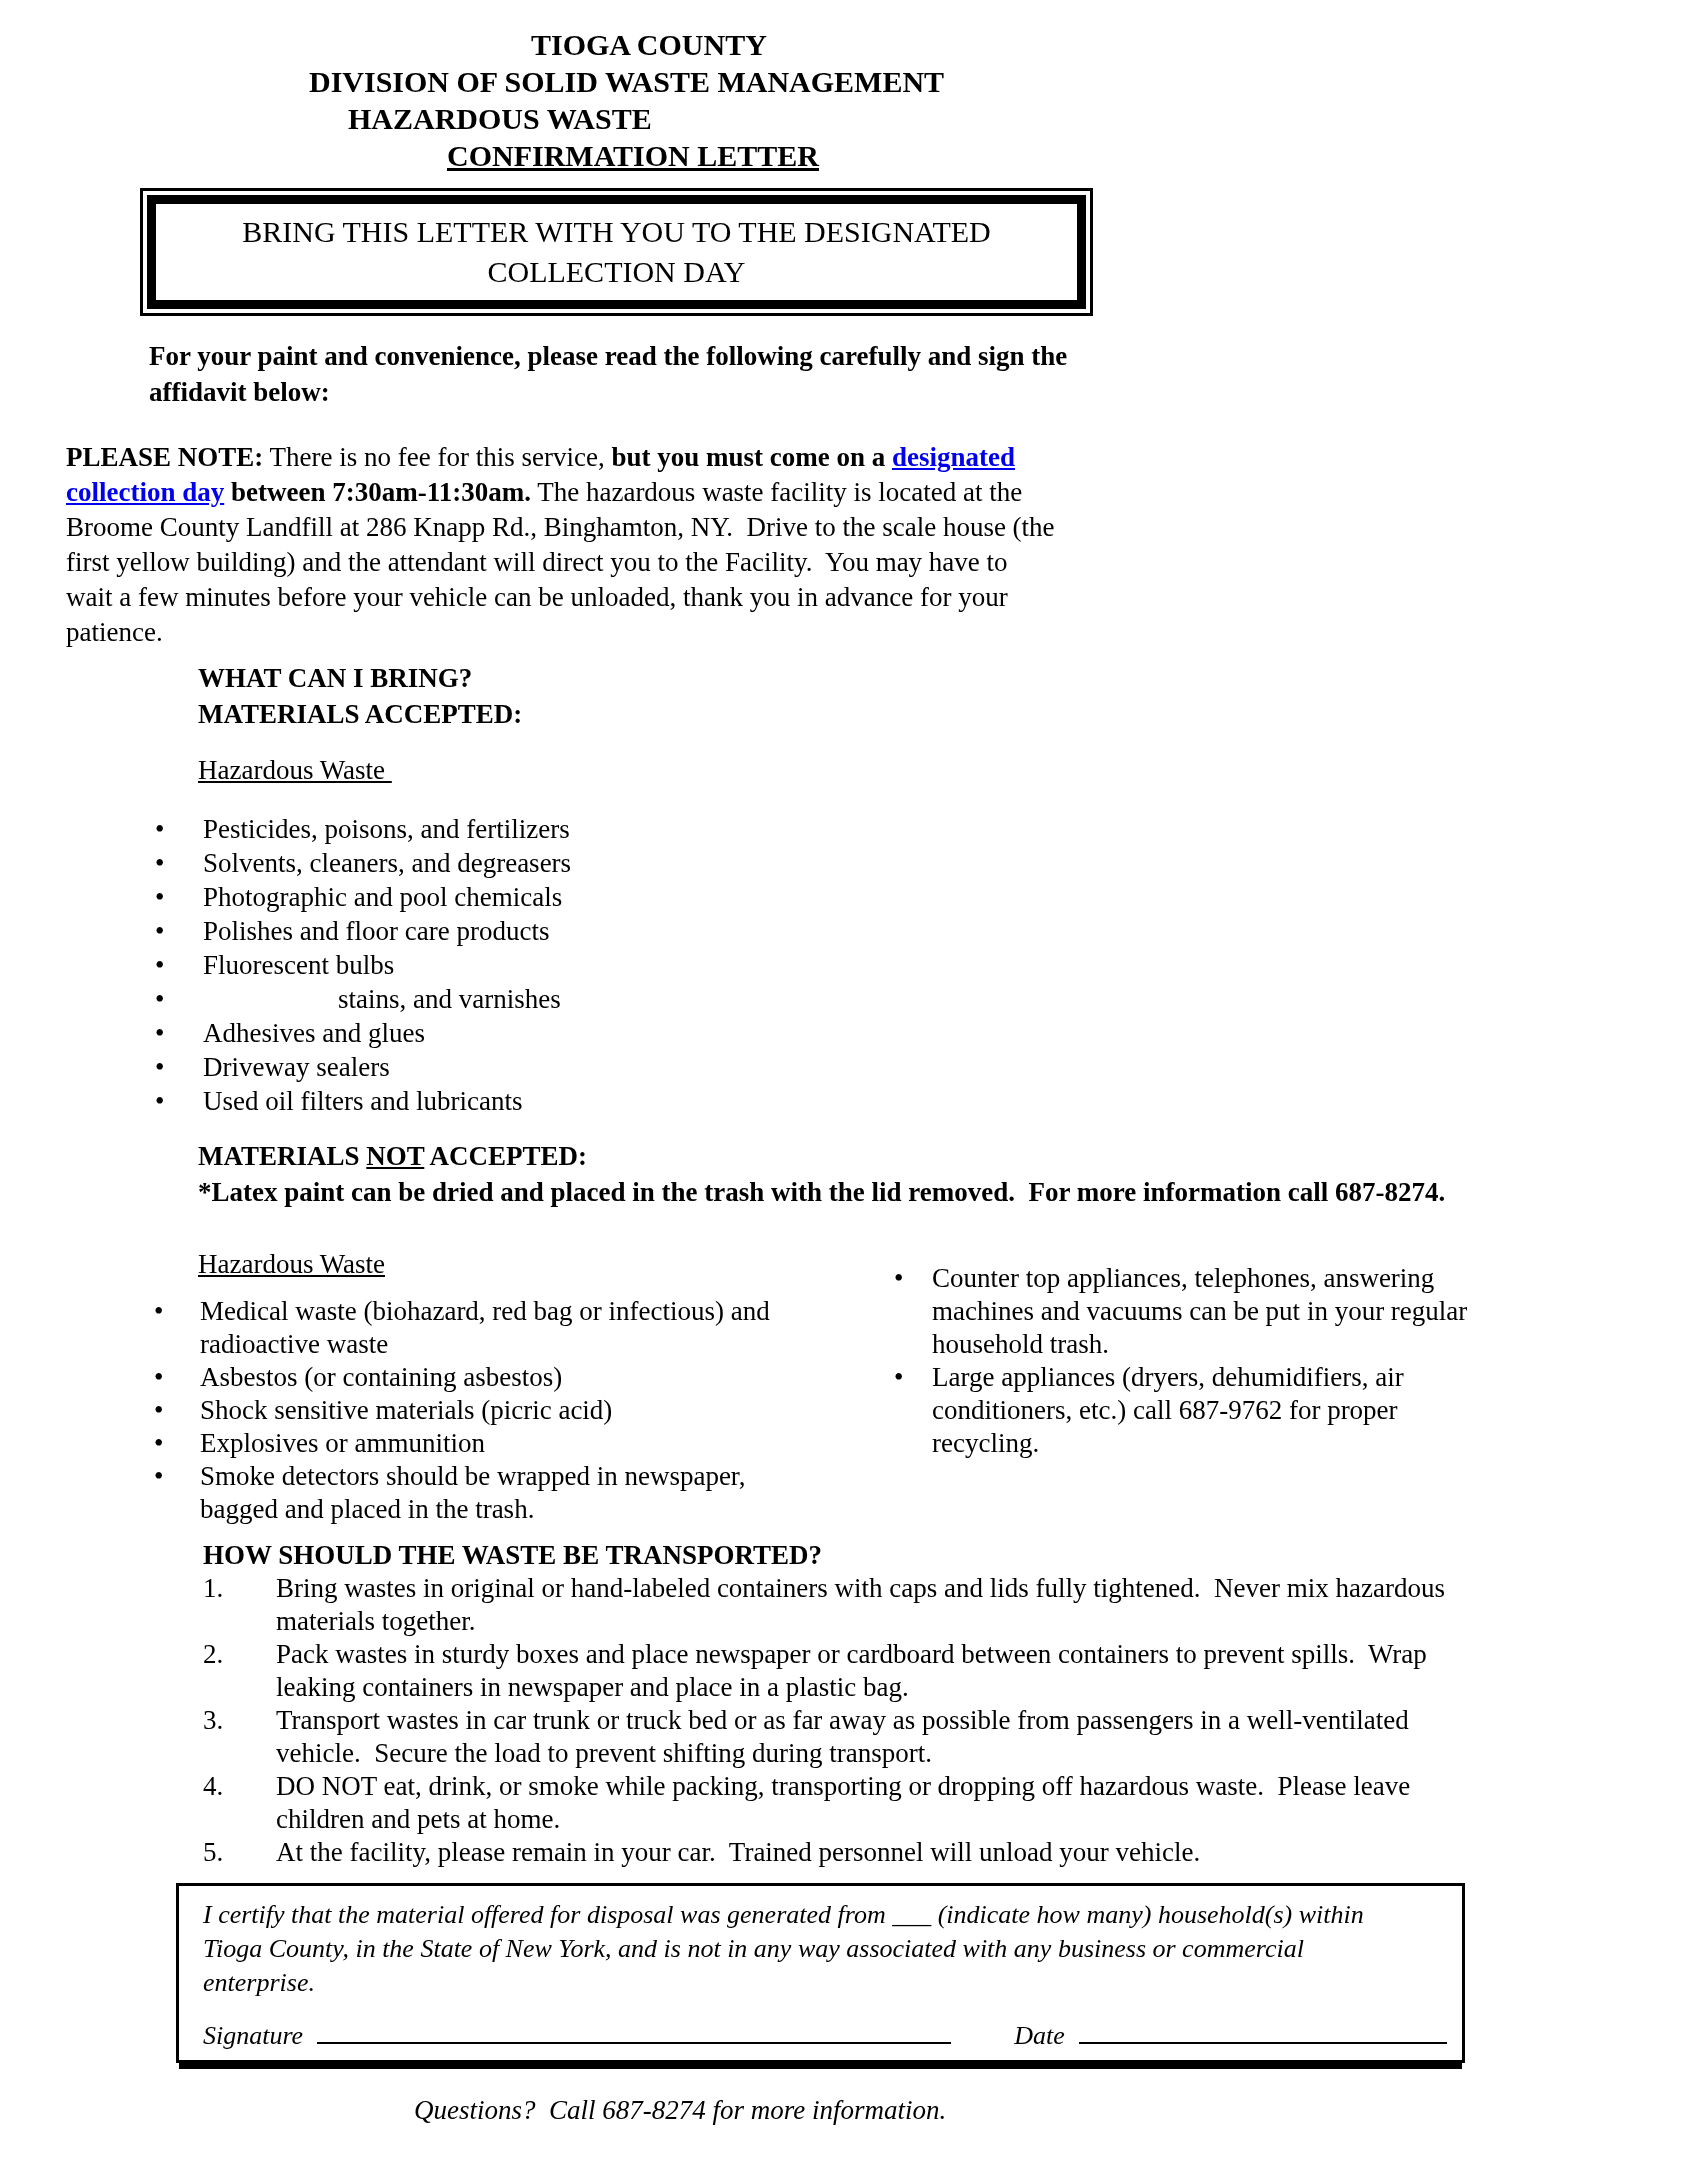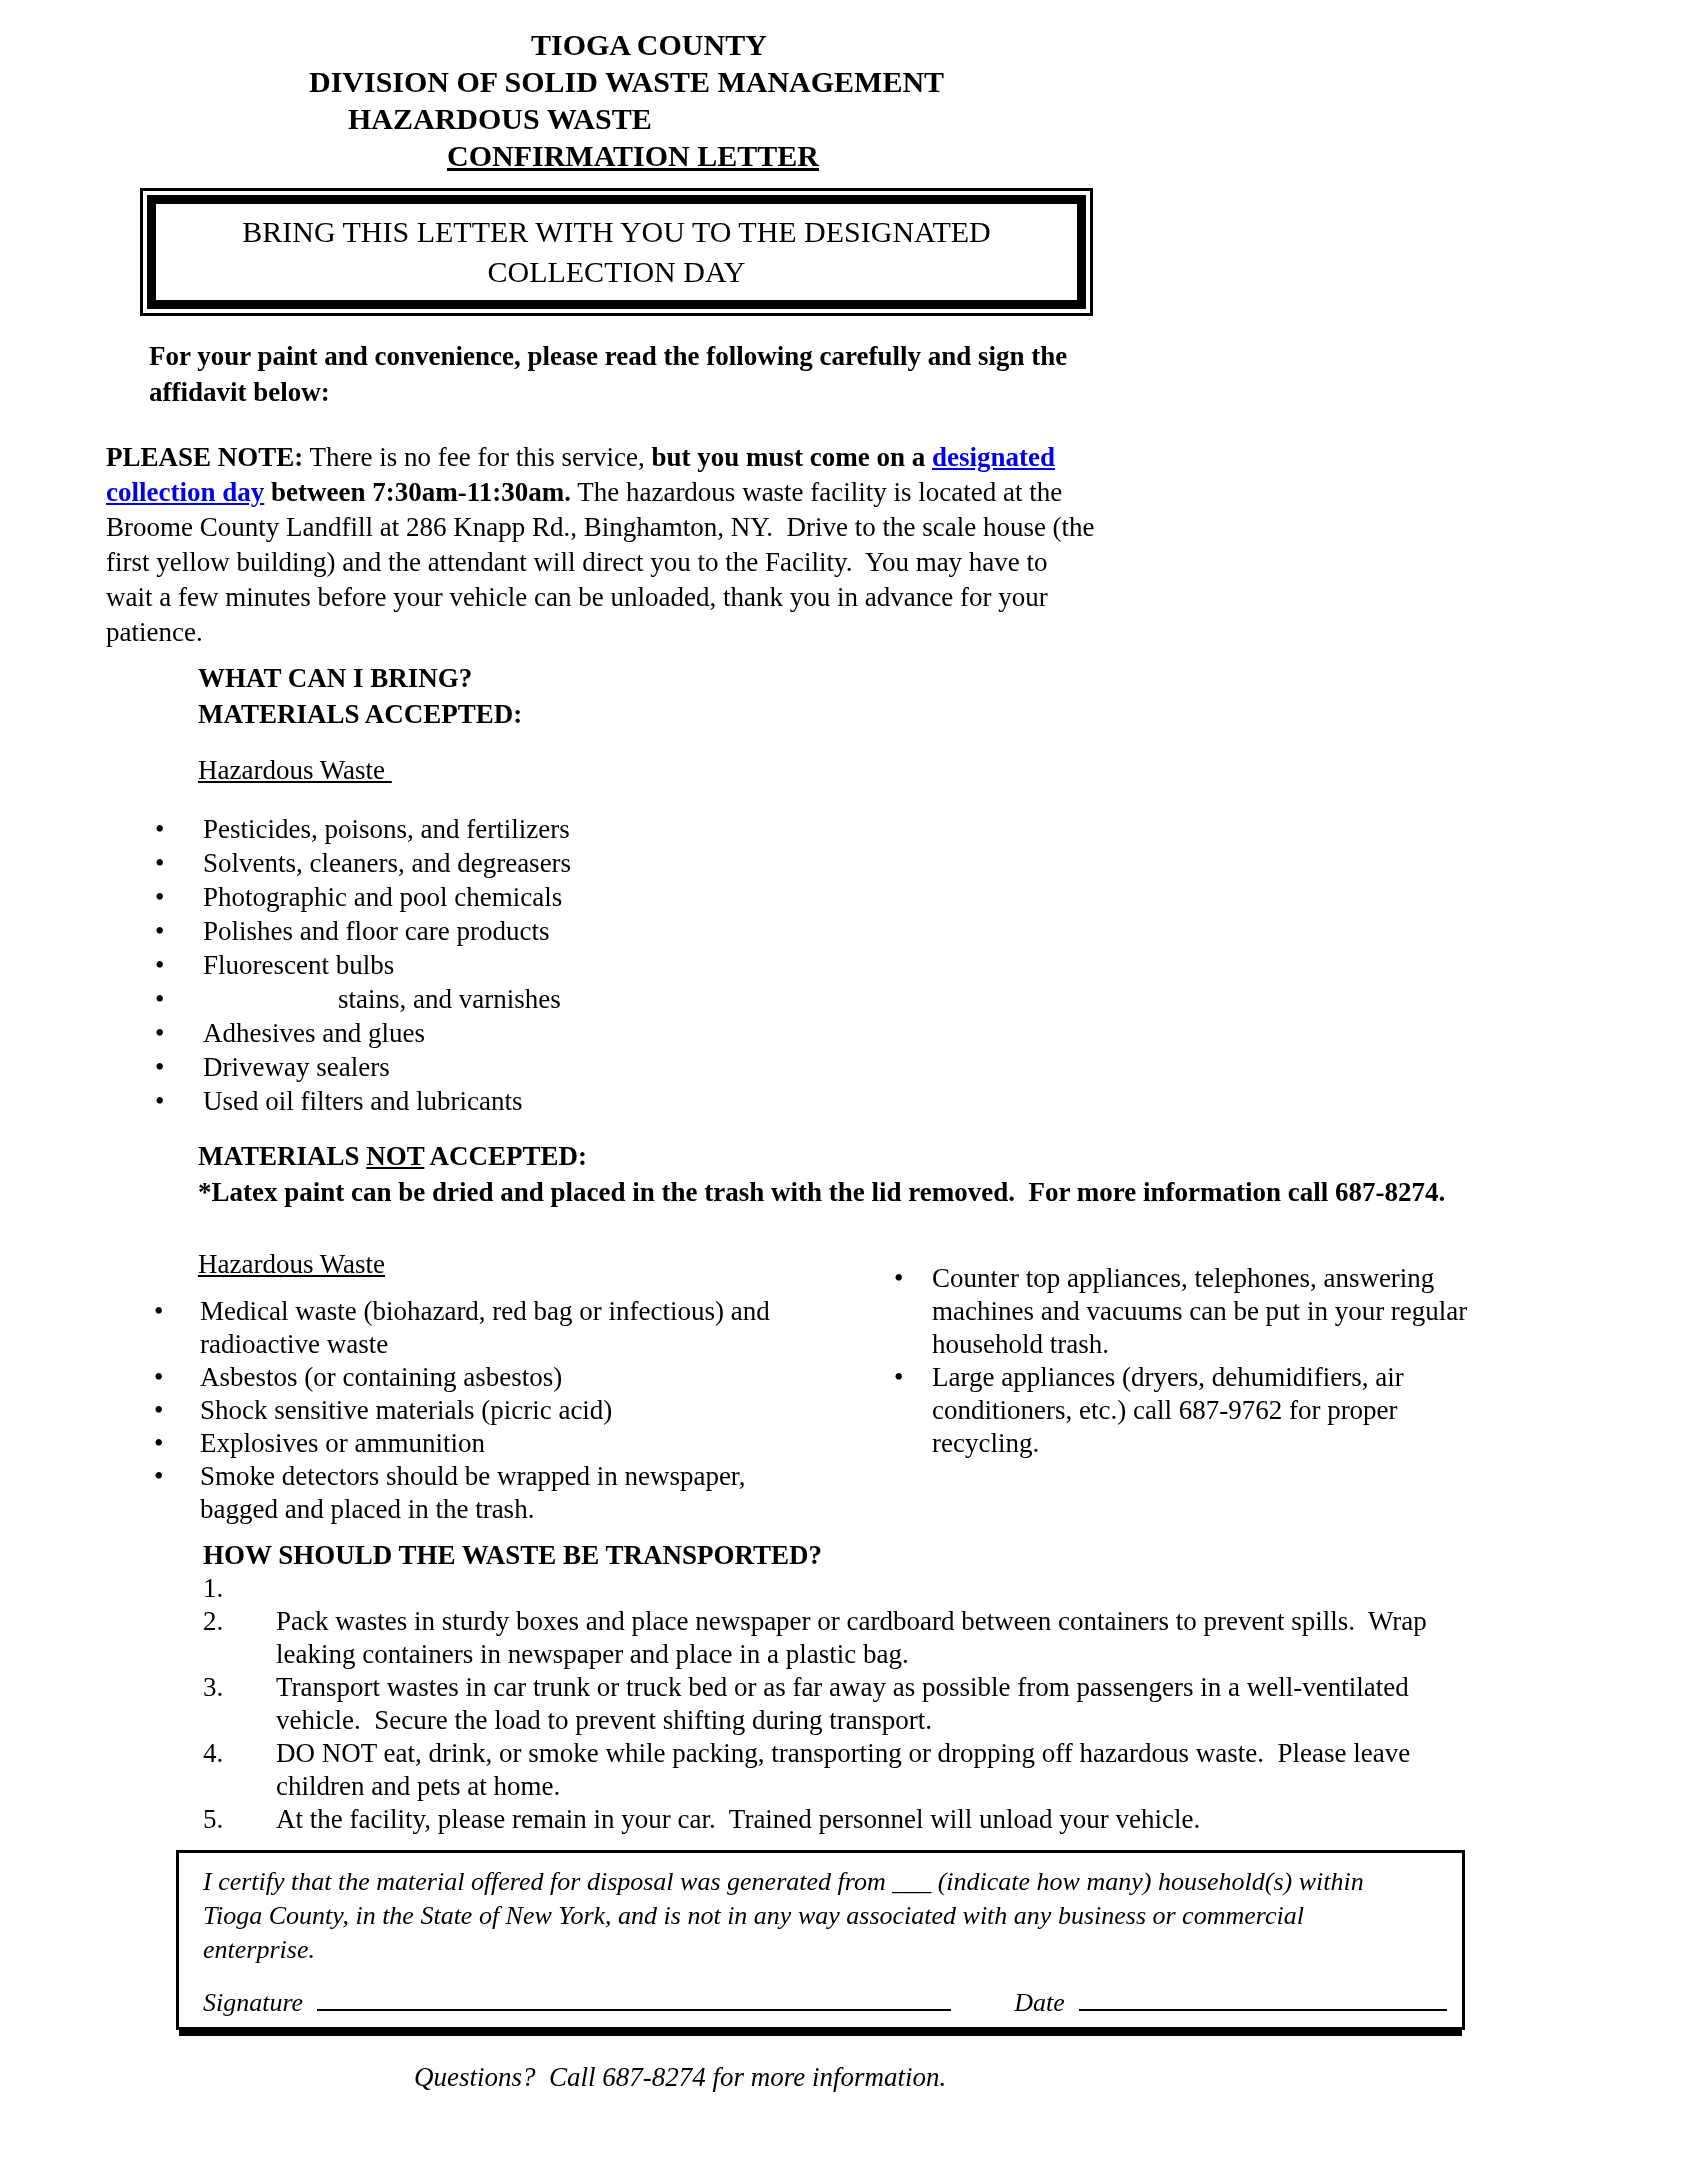--- a/index.html
+++ b/index.html
@@ -23,7 +23,7 @@
 
   .intro { margin:22px 0 0 149px; font-weight:bold; line-height:36px; white-space:pre-wrap; width:1139px; }
 
-  .please-note { margin:30px 0 0 106px; line-height:35px; white-space:pre-wrap; width:1188px; }
+  .please-note { margin:30px 0 0 66px; line-height:35px; white-space:pre-wrap; width:1188px; }
 
   .accepted-headings { margin:10px 0 0 198px; font-weight:bold; line-height:36px; }
   .subheading { margin:20px 0 0 198px; line-height:36px; }

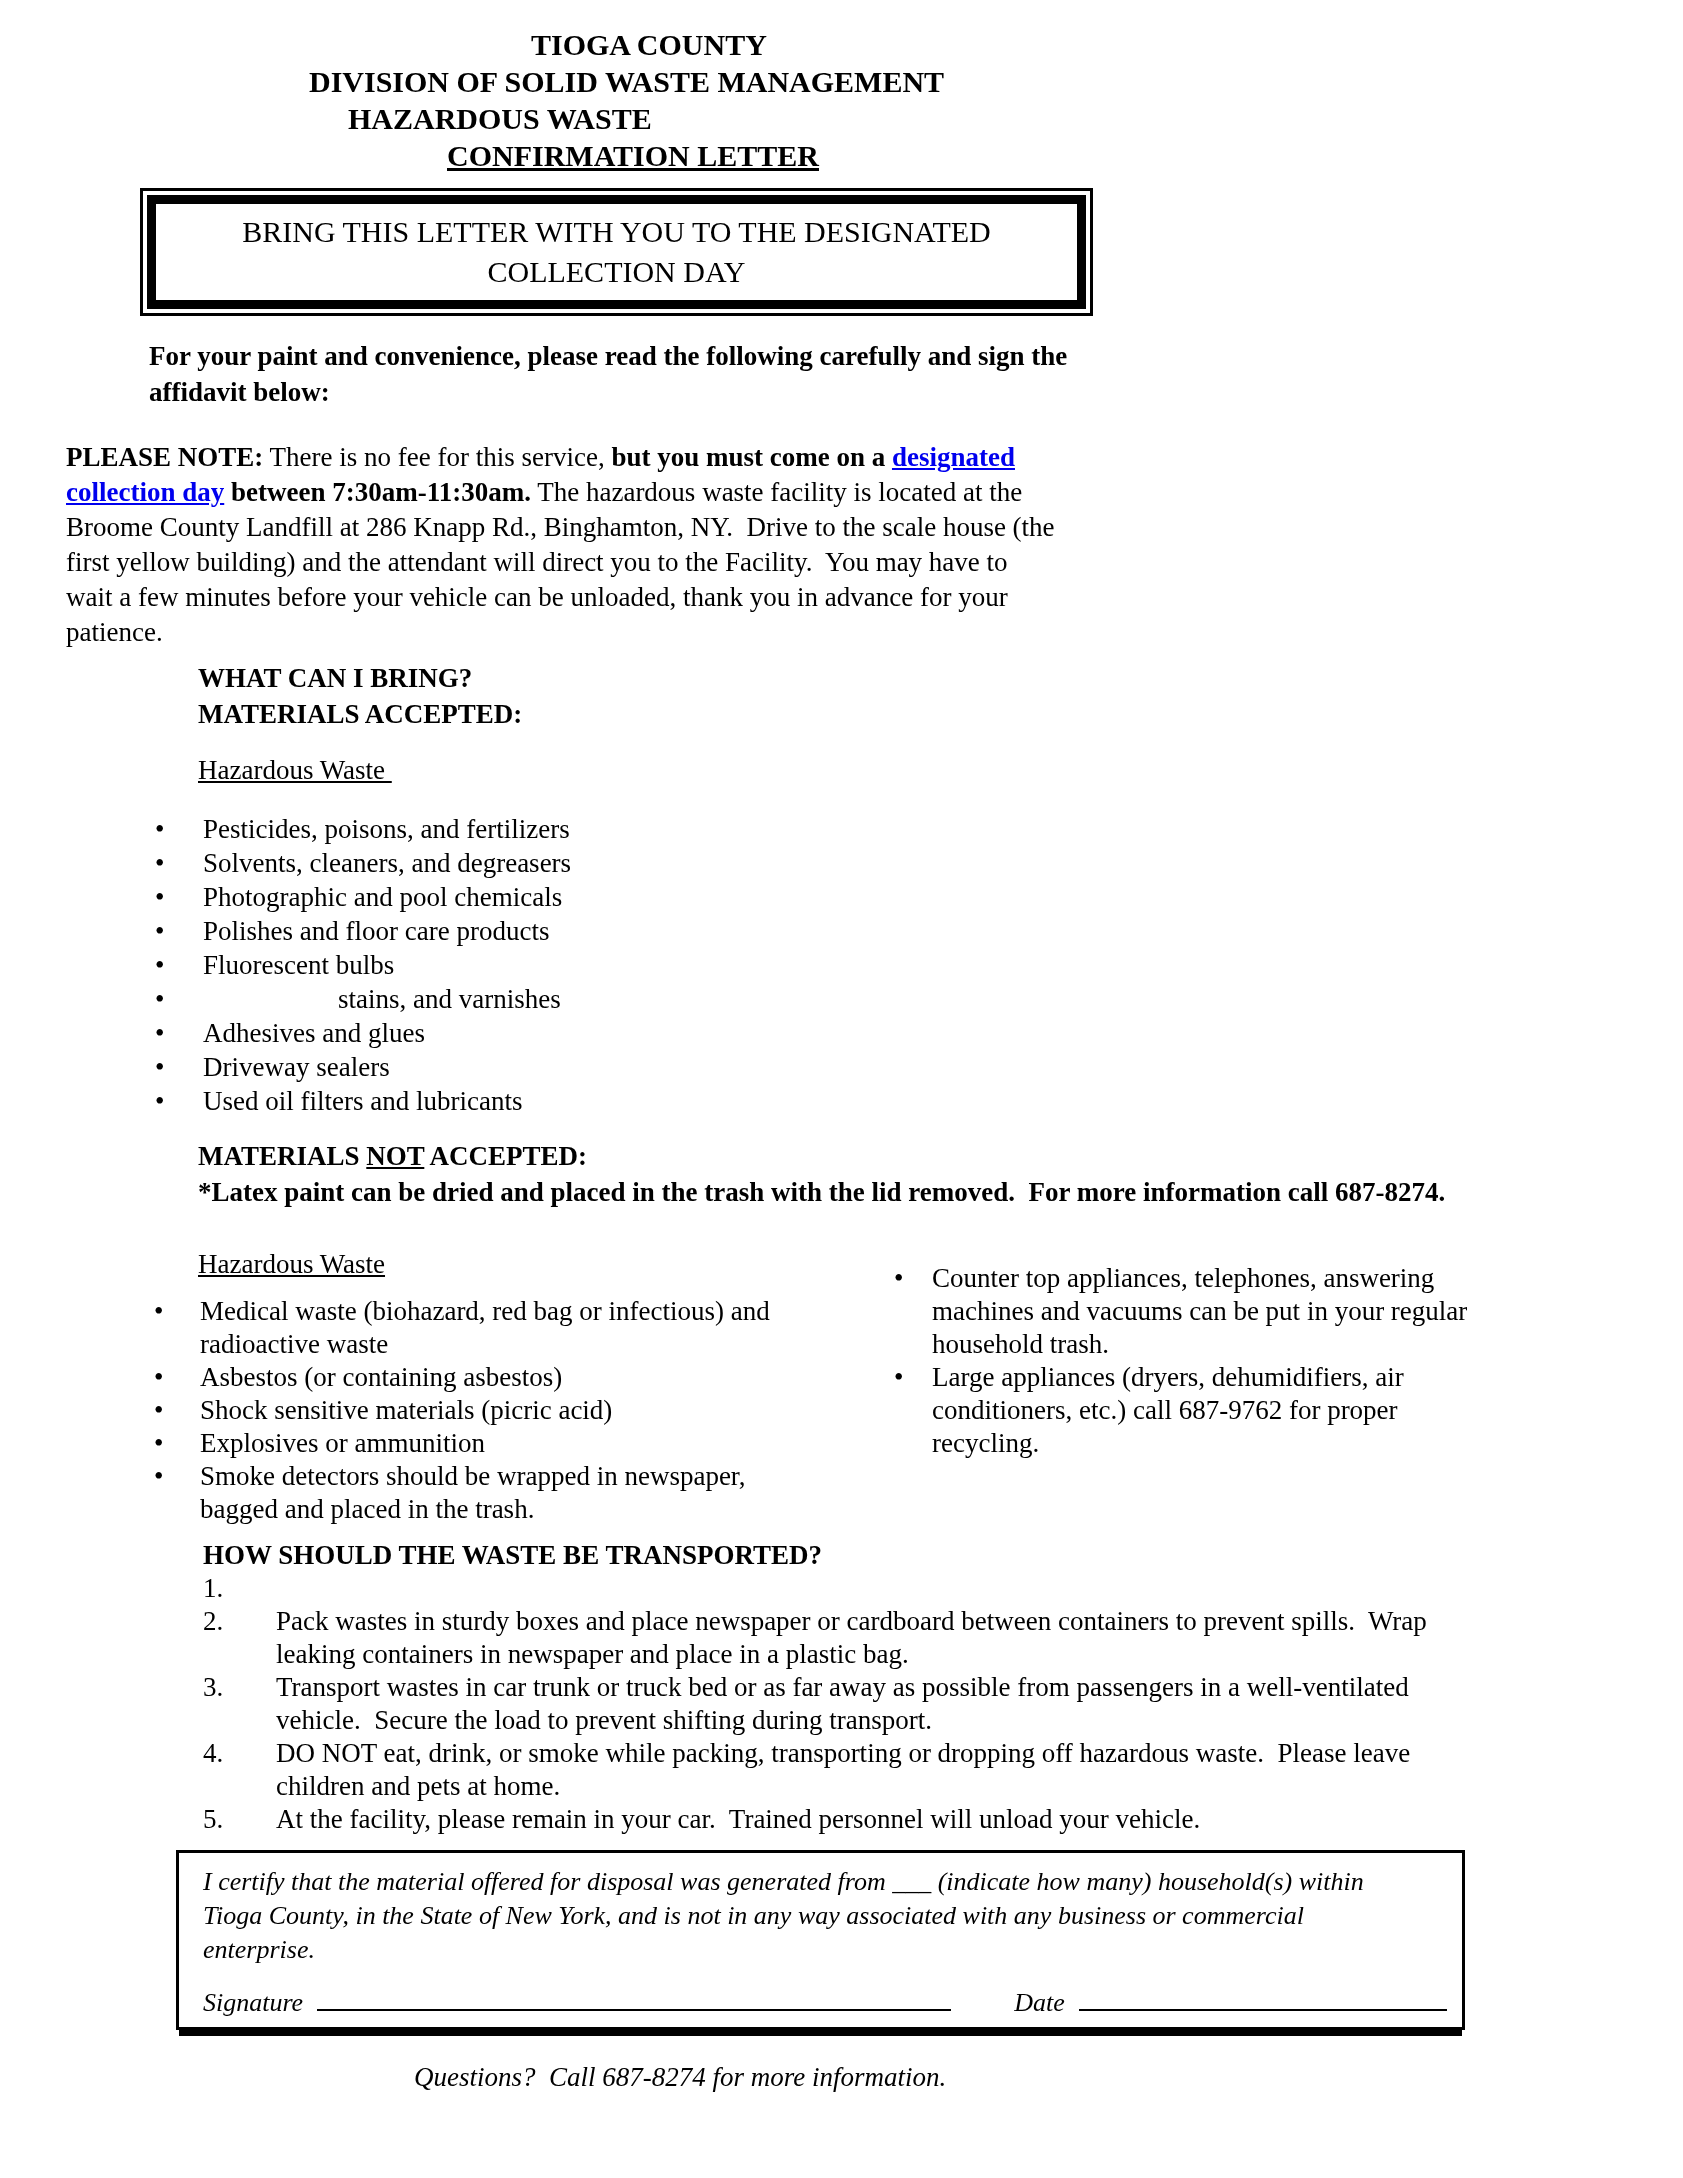--- a/index.html
+++ b/index.html
@@ -198,6 +198,8 @@
   <ol class="transport">
     <li>
         <span class="num">1.</span>
+        <span class="txt">Bring wastes in original or hand-labeled containers with caps and lids fully tightened.  Never mix hazardous
+materials together.</span>
       </li>
     <li>
         <span class="num">2.</span>

